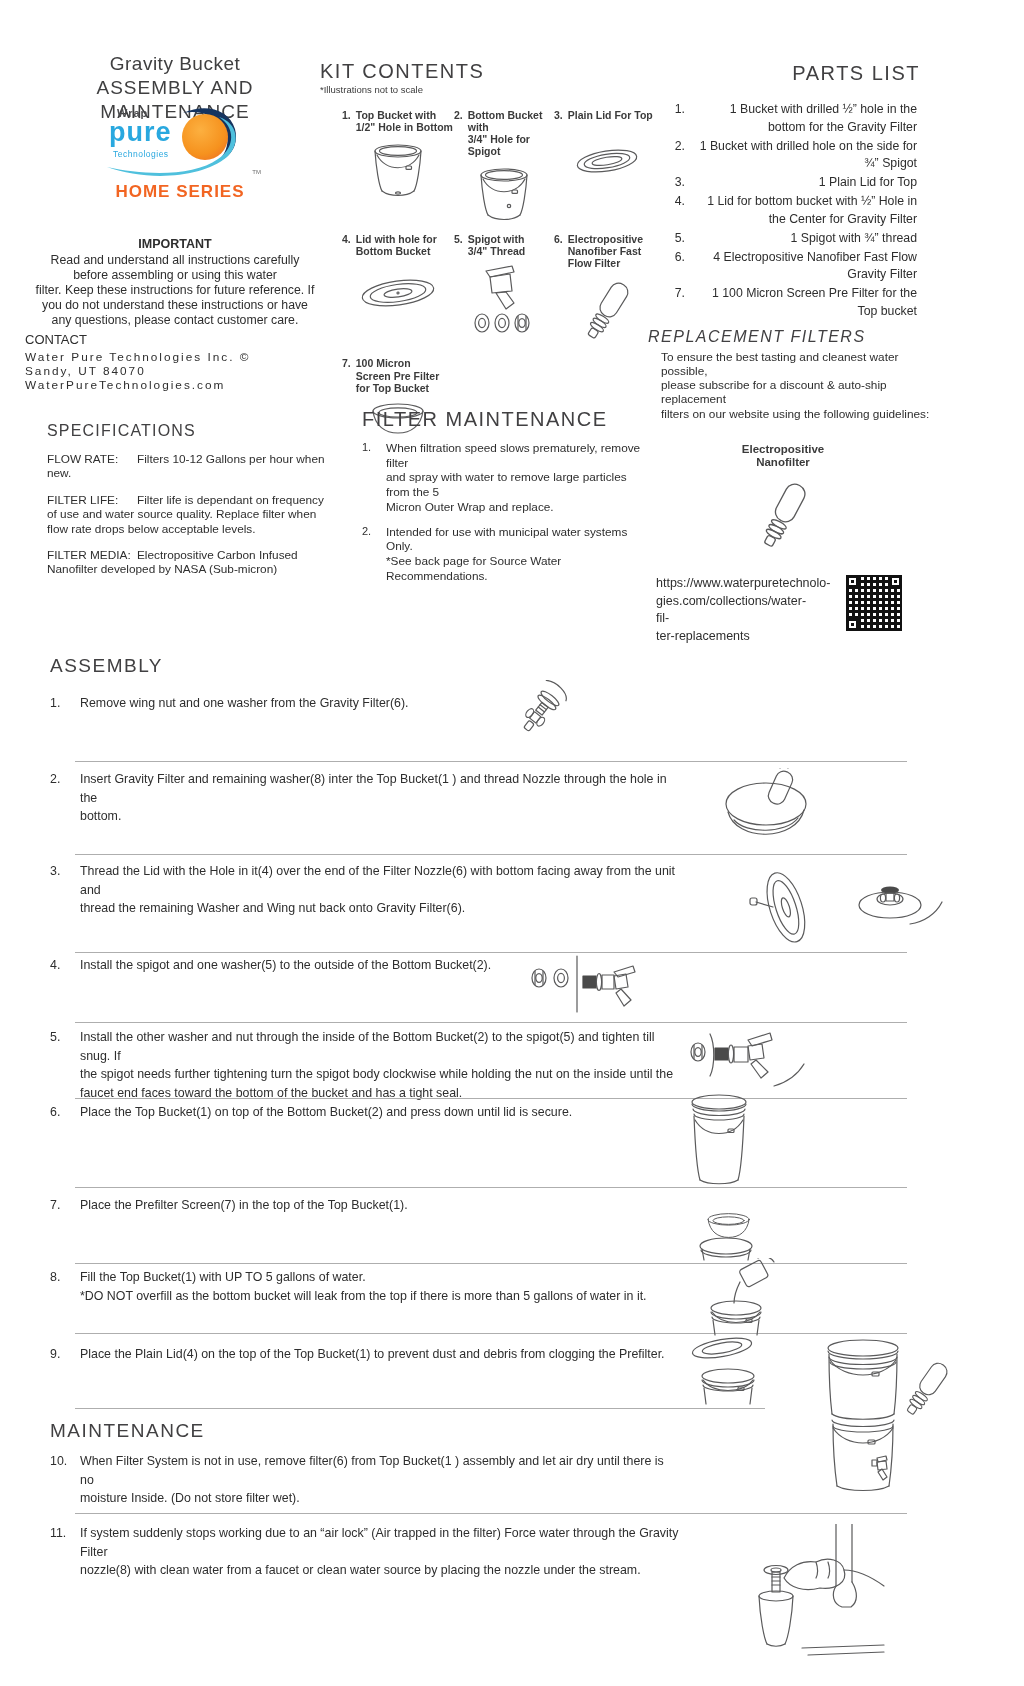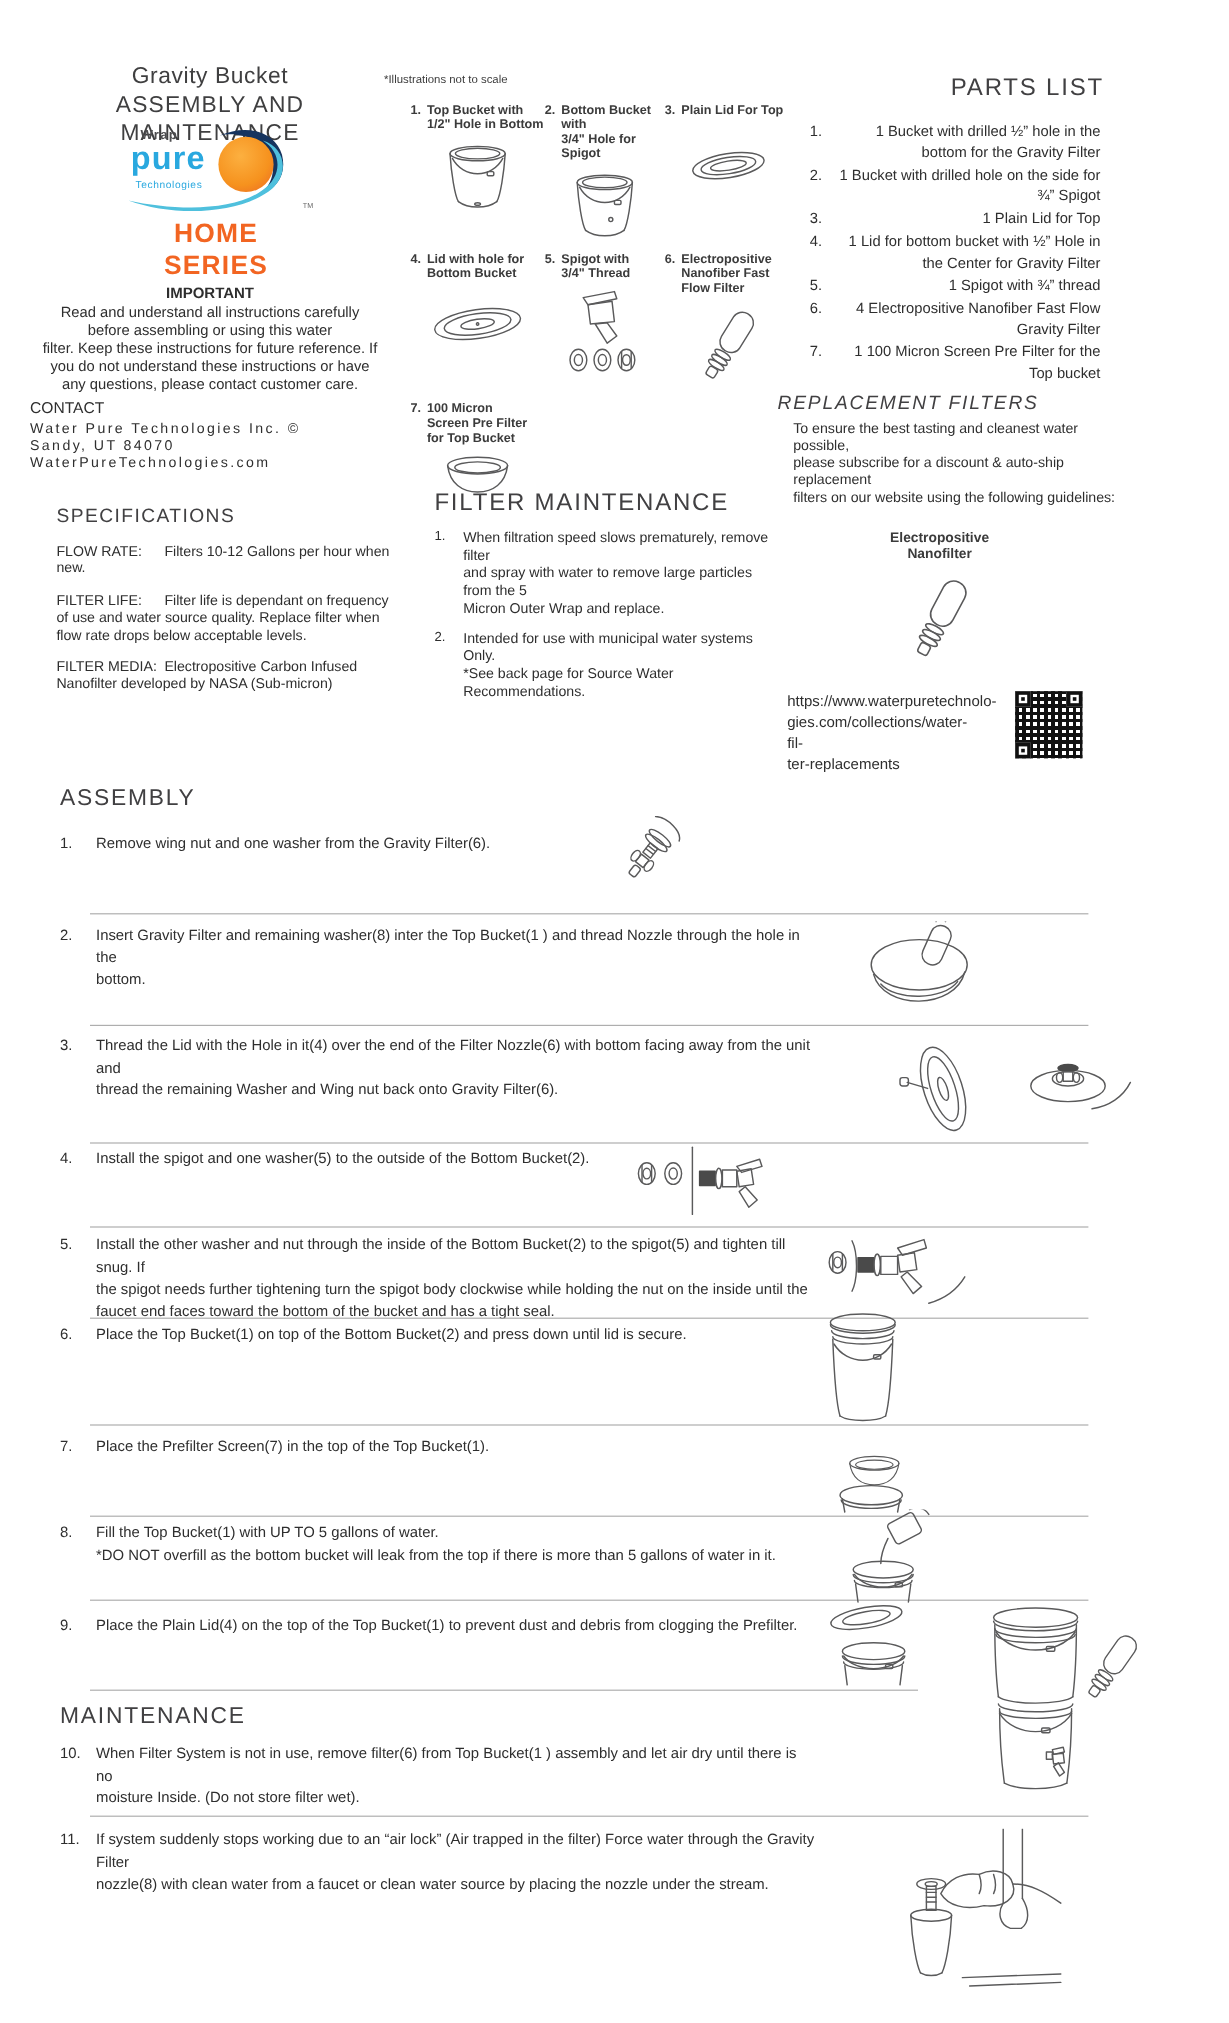--- a/index.html
+++ b/index.html
@@ -166,6 +166,7 @@
   </div>
 
   <div class="abs kit">
+    <div class="hdr kit-h">KIT CONTENTS</div>
     <div class="kit-note">*Illustrations not to scale</div>
     <div class="kit-grid">
       <div class="kit-item">

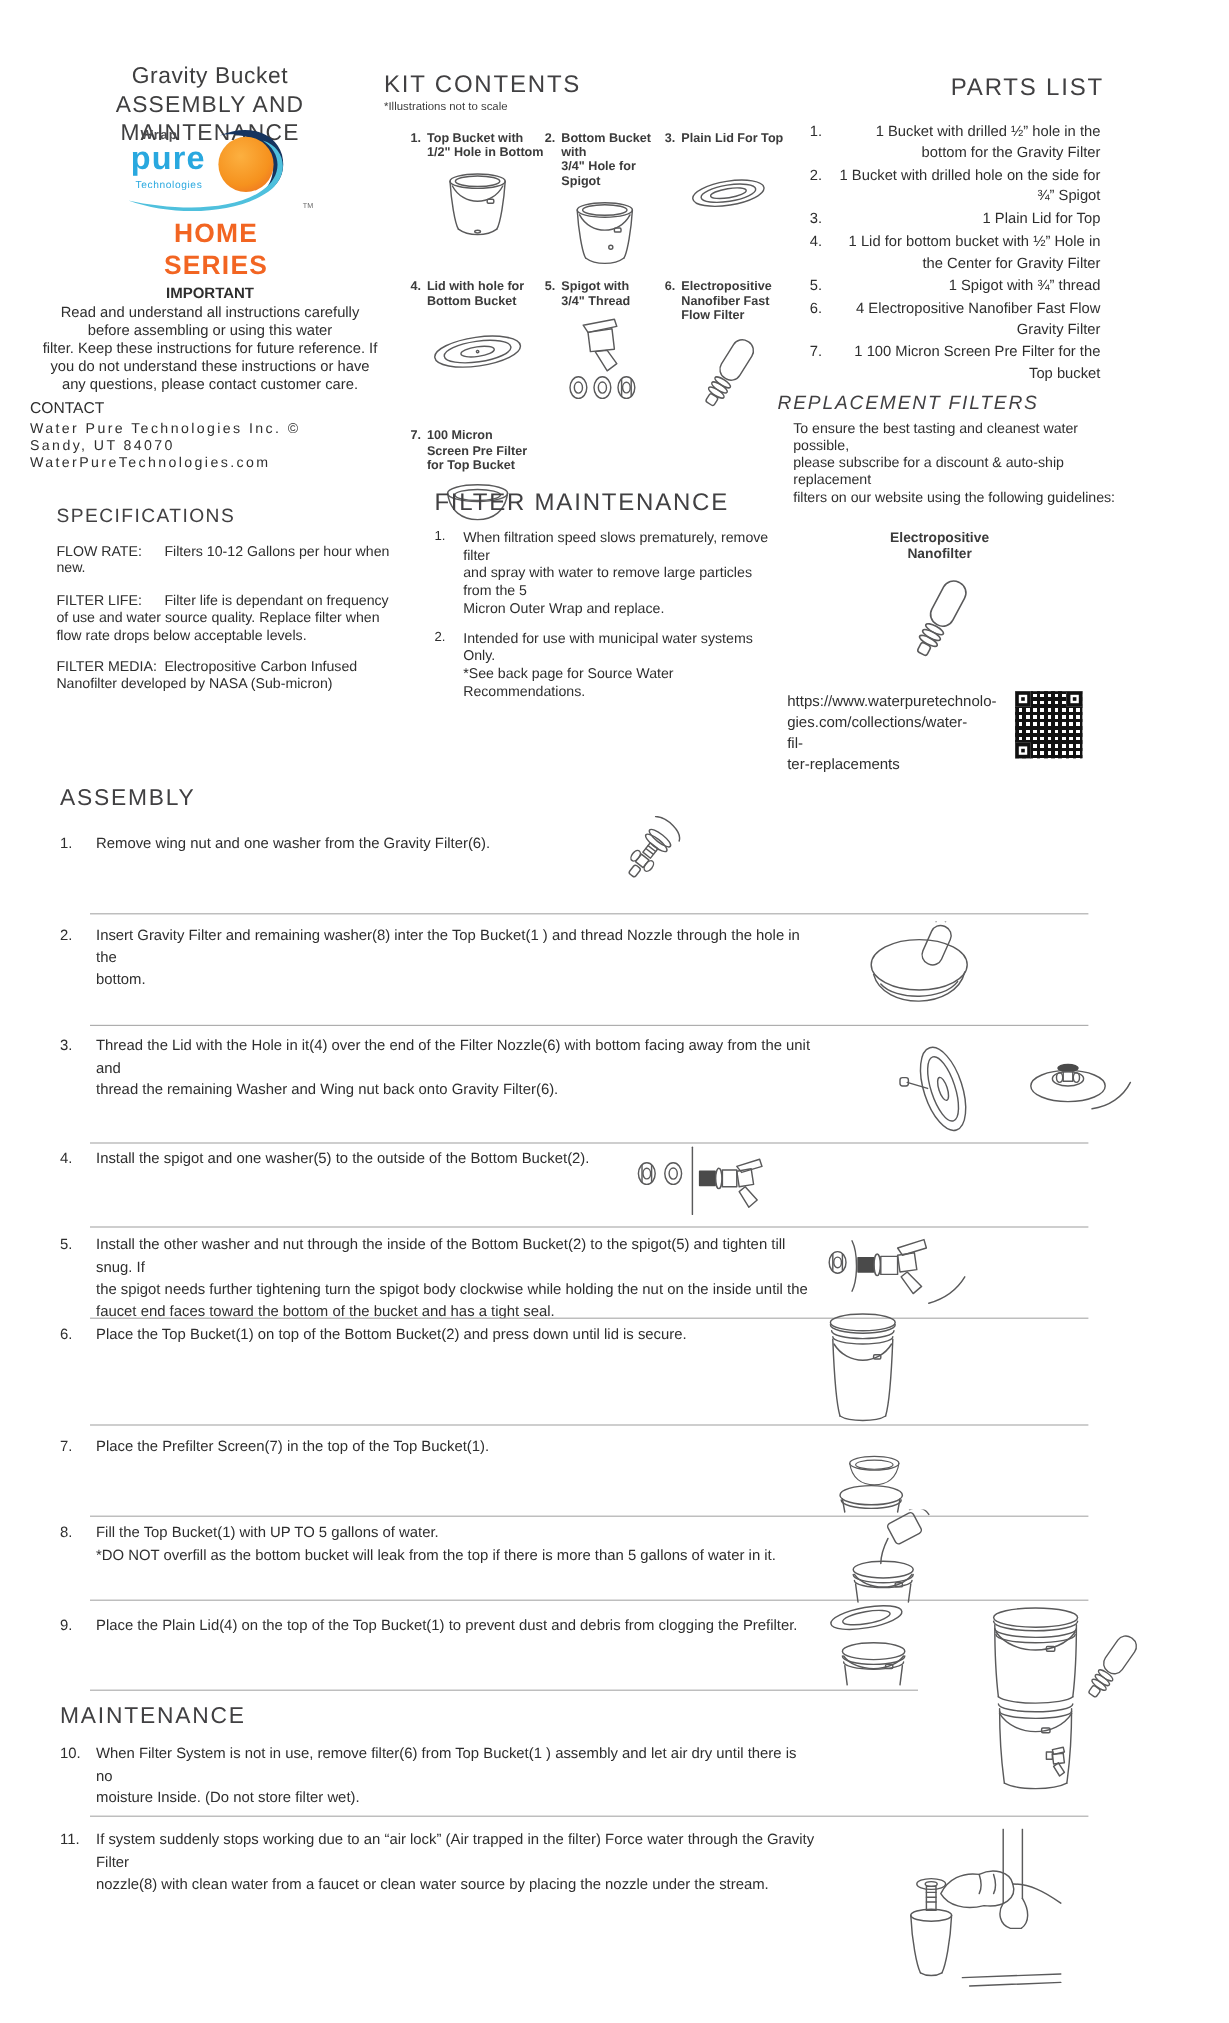--- a/index.html
+++ b/index.html
@@ -20,7 +20,7 @@
   .logo-pure{position:absolute;left:4px;top:12px;font-size:27px;font-weight:700;letter-spacing:1px;}
   .logo-tech{position:absolute;left:8px;top:44px;font-size:8.5px;letter-spacing:.5px;}
   .logo-tm{position:absolute;right:-6px;bottom:8px;font-size:6px;color:#6b6b6b;}
-  .series{left:105px;top:182px;width:150px;text-align:center;font-size:22px;font-weight:700;letter-spacing:1px;}
+  .series{left:105px;top:182px;width:150px;text-align:center;font-size:17px;font-weight:700;letter-spacing:1px;}
   .important{left:25px;top:237px;width:300px;text-align:center;font-size:12.3px;line-height:1.22;}
   .important .ih{font-weight:700;font-size:12.5px;margin-bottom:1px;font-weight:600;}
   .contact{left:25px;top:332px;width:300px;font-size:12.3px;line-height:1.2;}

